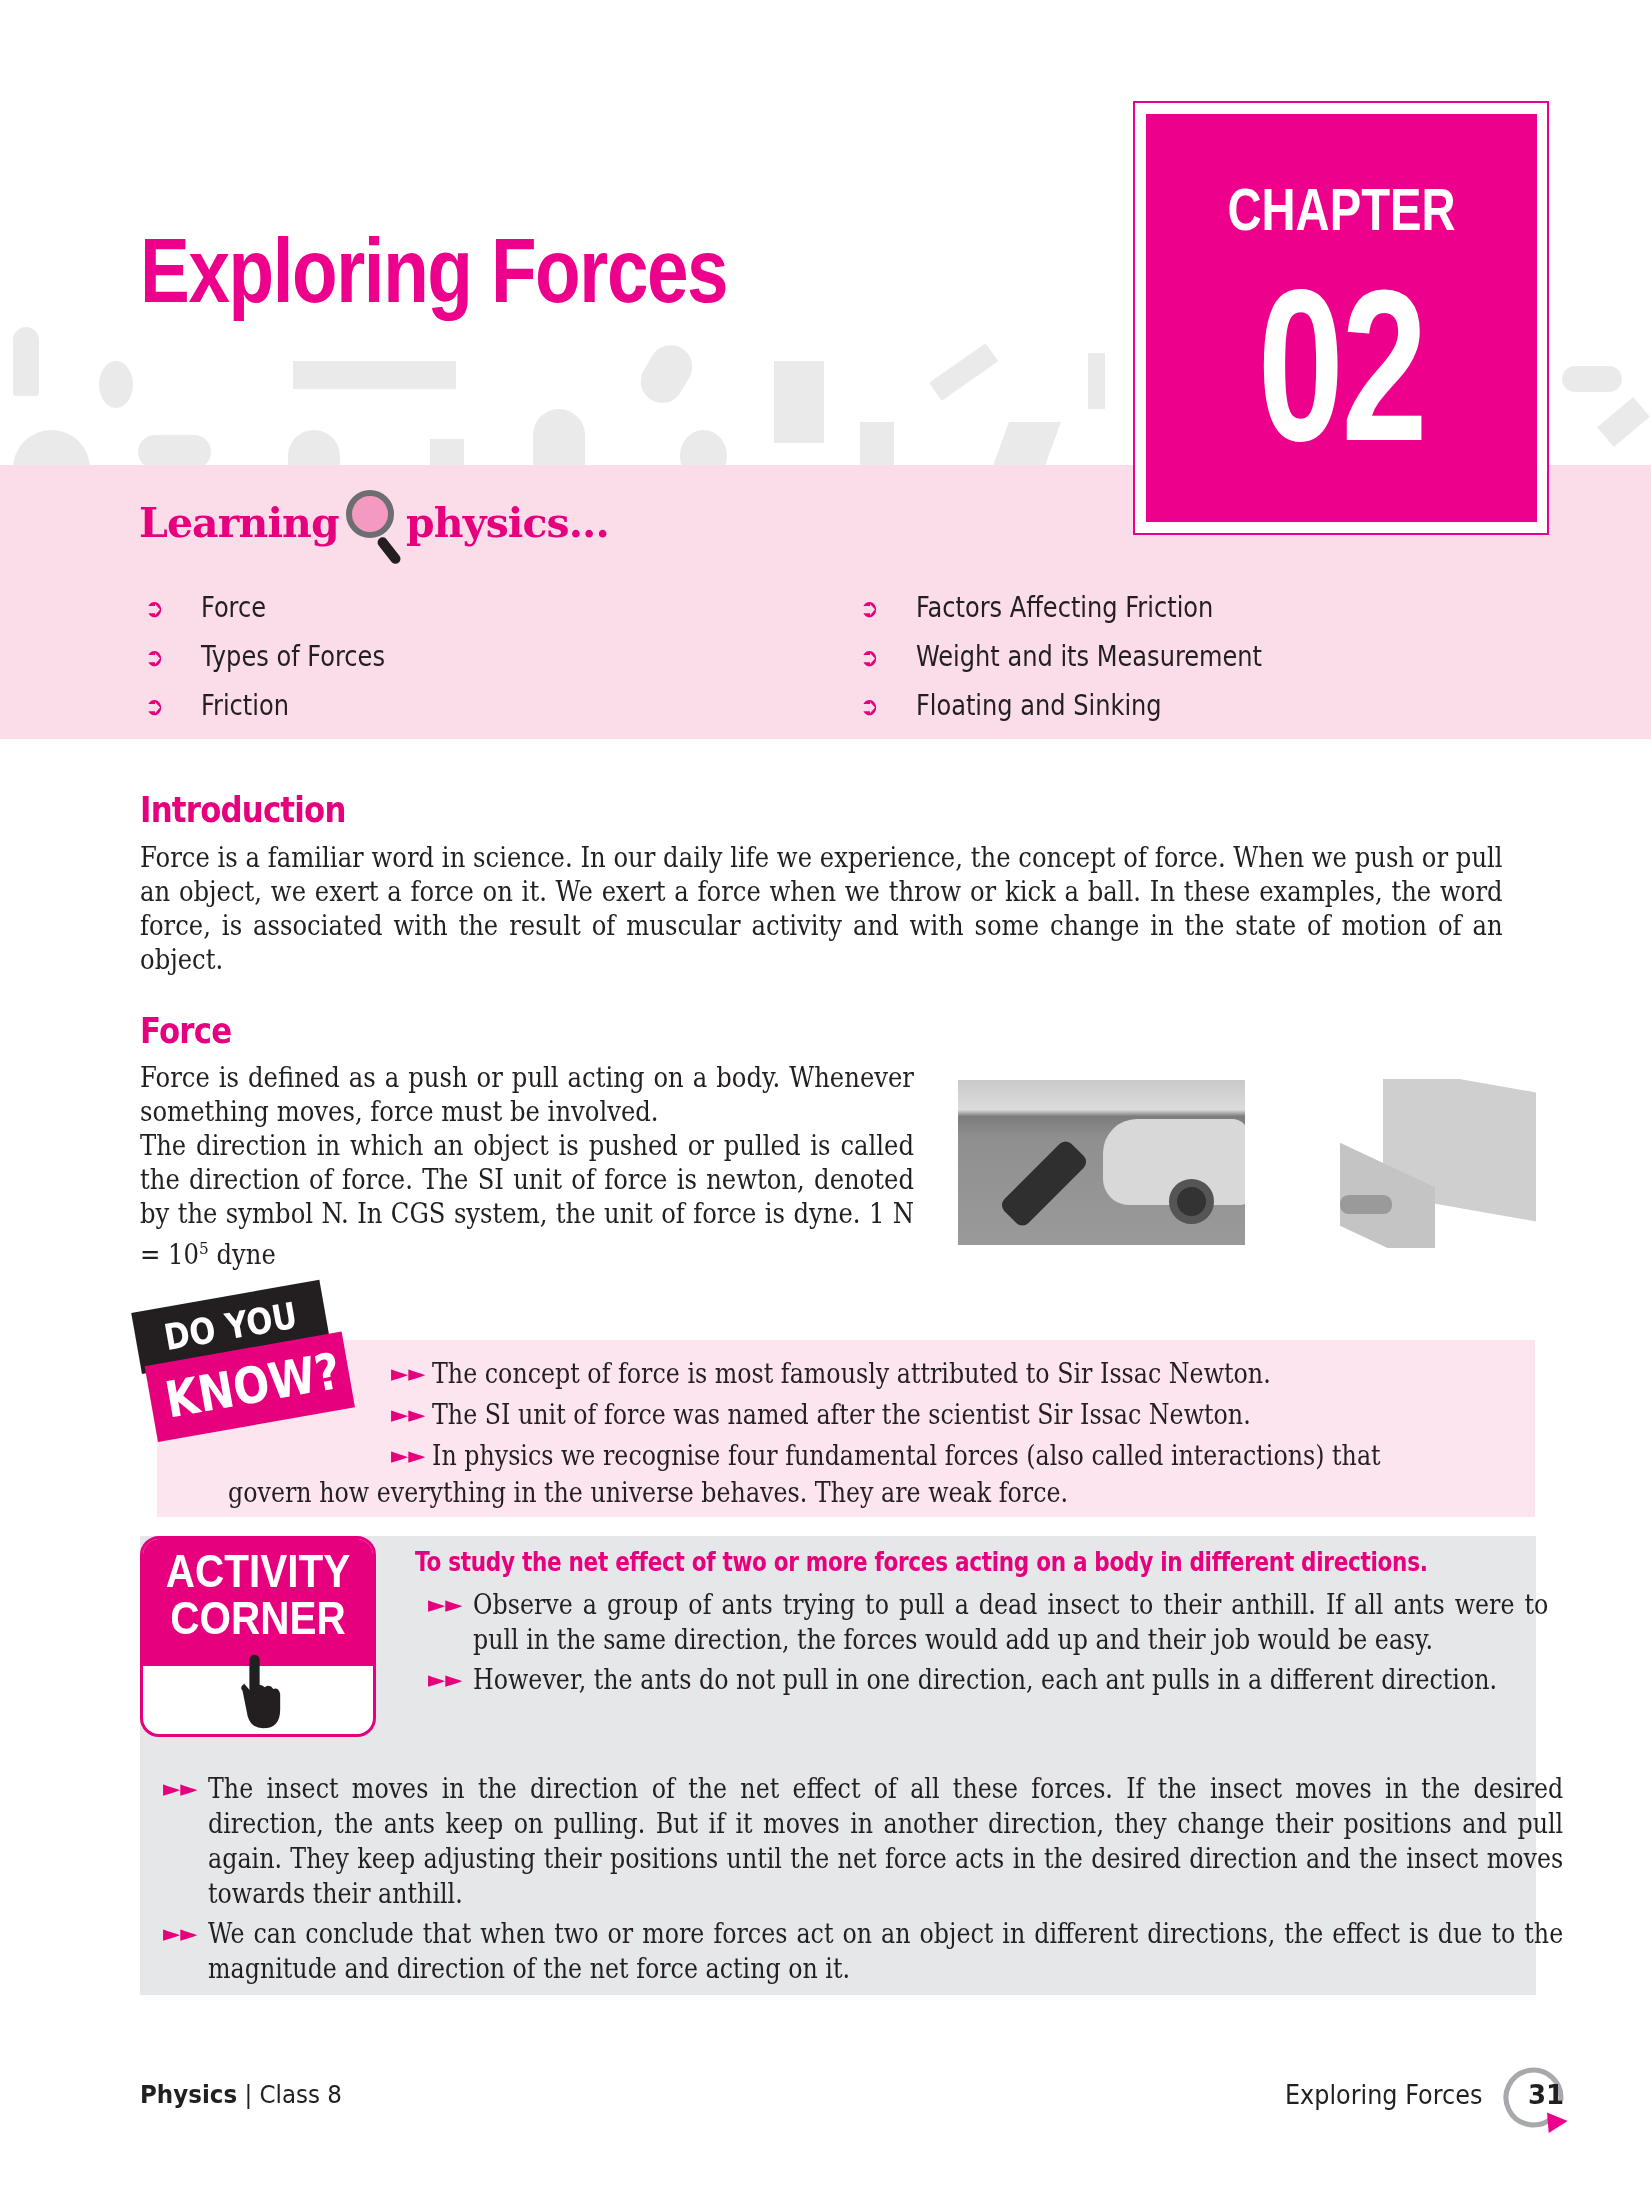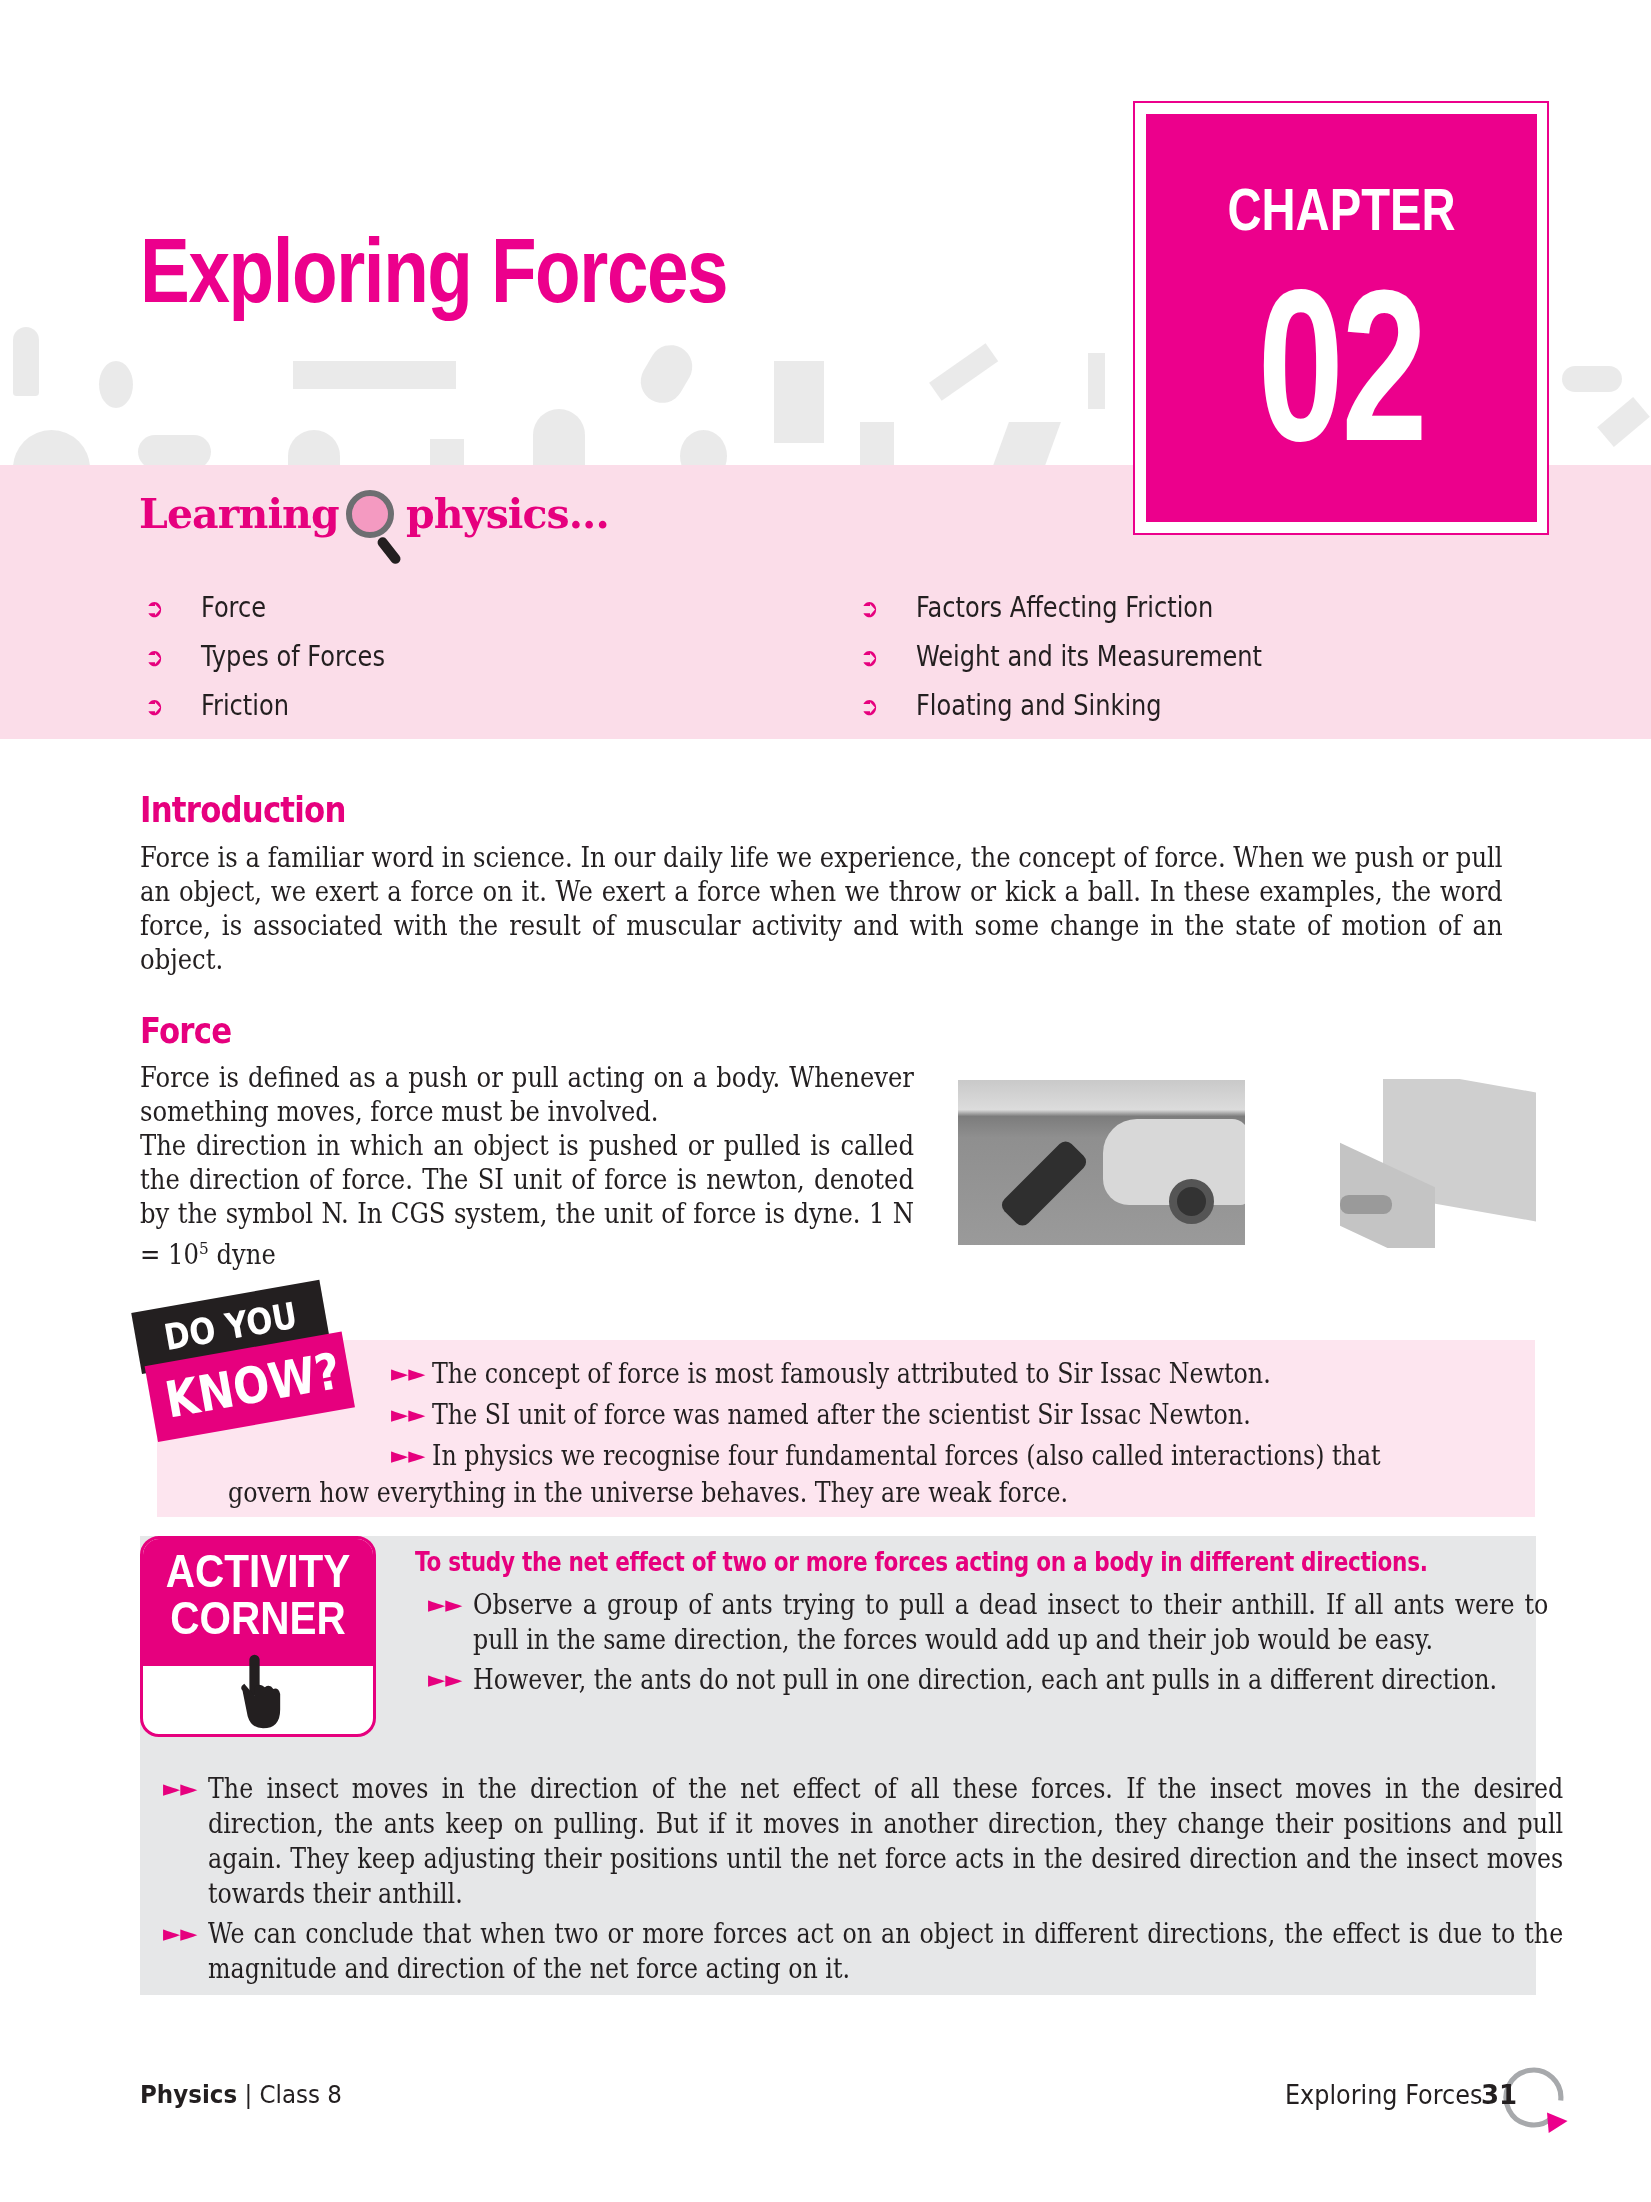--- a/index.html
+++ b/index.html
@@ -20,7 +20,7 @@
   .chapter-label { left: 1146px; top: 181px; width: 391px; text-align: center; font-family: "Liberation Sans", sans-serif; font-weight: 700; font-size: 59px; color: #ffffff; transform: scaleX(.8); line-height: 1; }
   .chapter-num { left: 1146px; top: 258px; width: 391px; text-align: center; font-family: "Liberation Sans", sans-serif; font-weight: 700; font-size: 215px; color: #ffffff; transform: scaleX(.72); line-height: 1; letter-spacing: -3.4px; }
 
-  .lo-title { left: 139px; top: 490px; font-family: "DejaVu Serif", serif; font-weight: 700; font-size: 41px; color: #e6007e; display: flex; align-items: flex-start; letter-spacing: -0.9px; }
+  .lo-title { left: 139px; top: 490px; font-family: "DejaVu Serif", serif; font-weight: 700; font-size: 41px; color: #e6007e; display: flex; align-items: flex-end; letter-spacing: -0.9px; }
   .lo-title .mag { position: relative; width: 57px; height: 57px; margin: 0 3.4px 0 6.9px; }
   .lo-title .mag .lens { position: absolute; left: 0; top: 0; width: 48px; height: 48px; border-radius: 50%; border: 6px solid #6d6e71; background: #f49ac1; }
   .lo-title .mag .handle { position: absolute; left: 38px; top: 45px; width: 10.3px; height: 31px; background: #231f20; border-radius: 5.2px; transform: rotate(-38deg); }

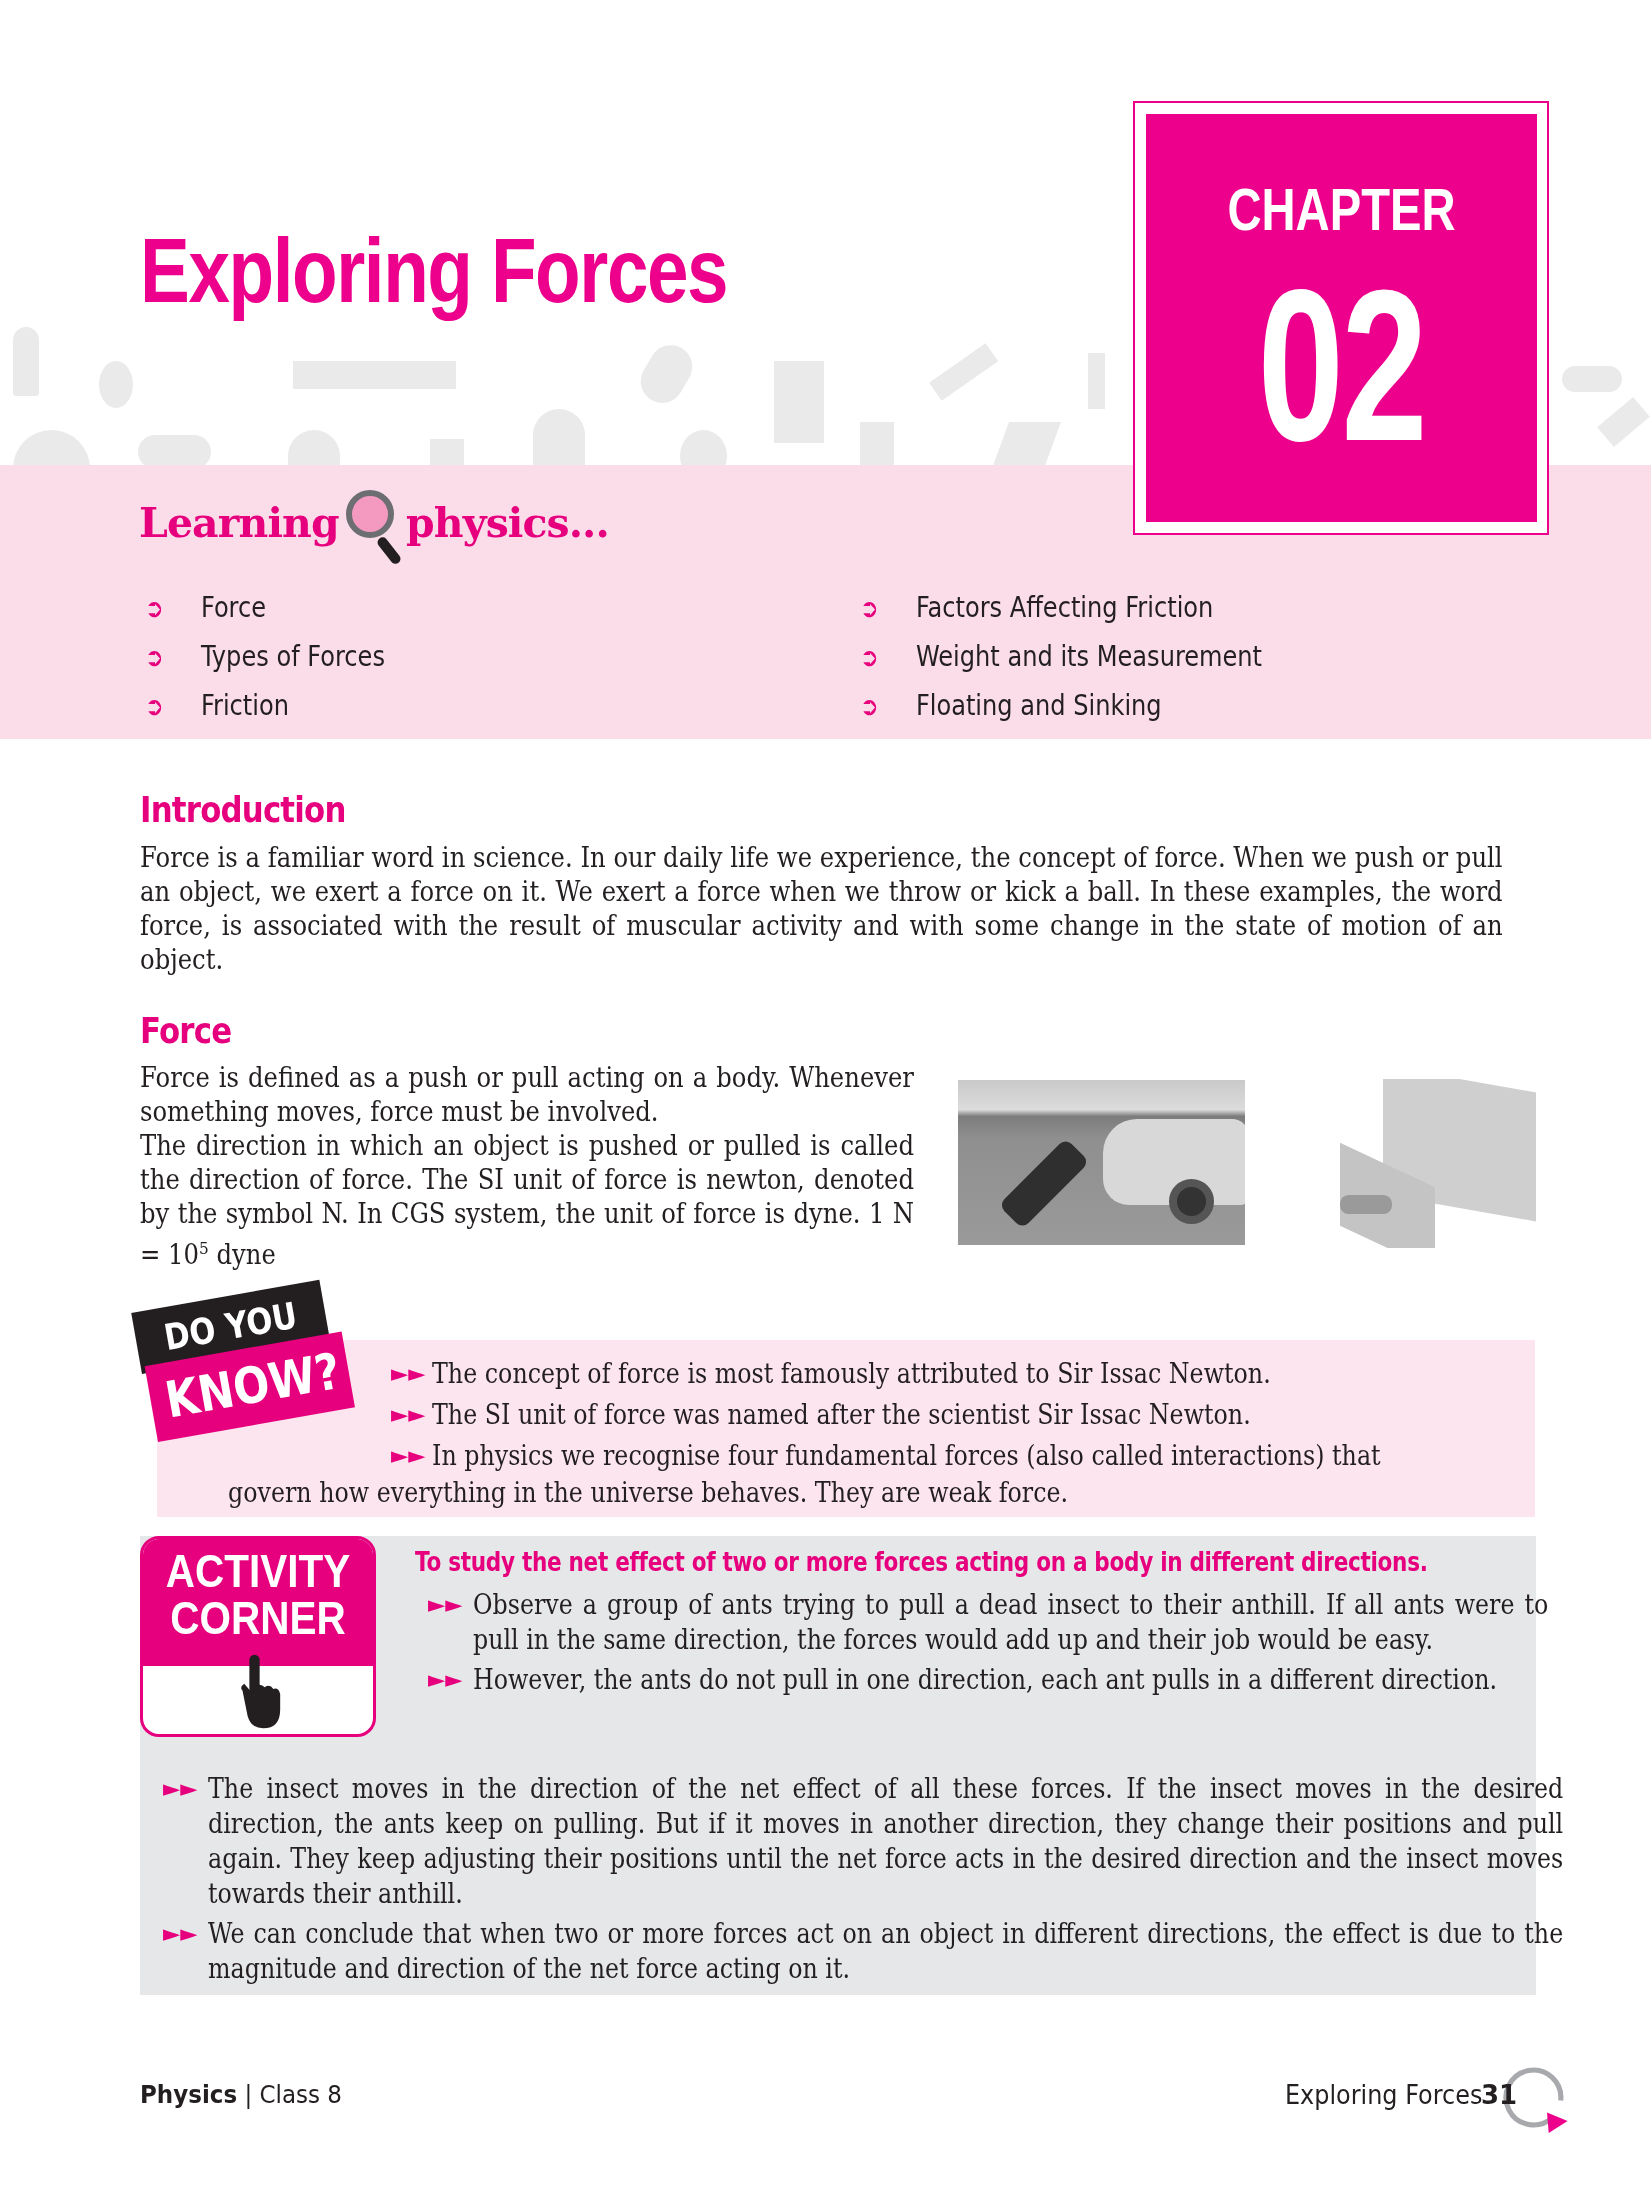--- a/index.html
+++ b/index.html
@@ -88,7 +88,7 @@
   .footer-left b { font-weight: 700; }
   .footer-right { left: 1285px; top: 2080px; font-family: "DejaVu Sans", sans-serif; font-size: 26px; color: #231f20; transform: scaleX(.92); transform-origin: left top; }
   .page-badge { left: 1499px; top: 2061px; width: 72px; height: 72px; }
-  .page-num { left: 1463px; top: 2080px; width: 72px; text-align: center; font-family: "DejaVu Sans", sans-serif; font-weight: 700; font-size: 26px; color: #231f20; }
+  .page-num { left: 1510px; top: 2080px; width: 72px; text-align: center; font-family: "DejaVu Sans", sans-serif; font-weight: 700; font-size: 26px; color: #231f20; }
 </style>
 </head>
 <body>

